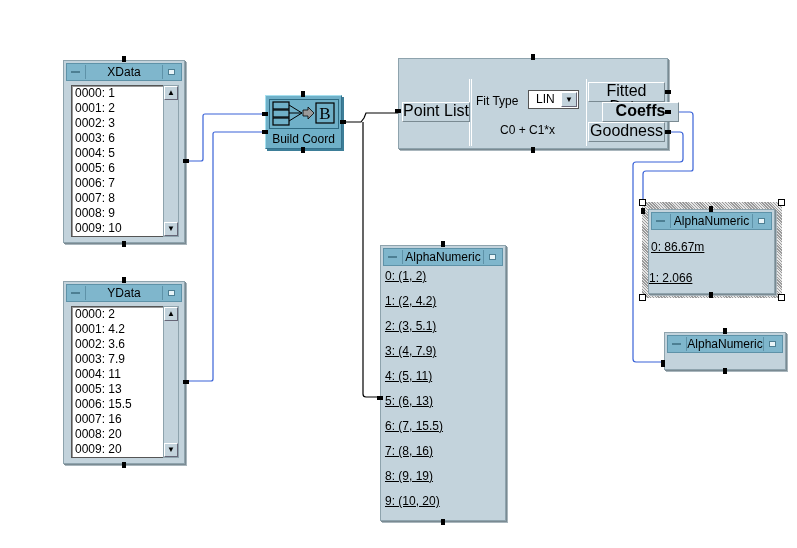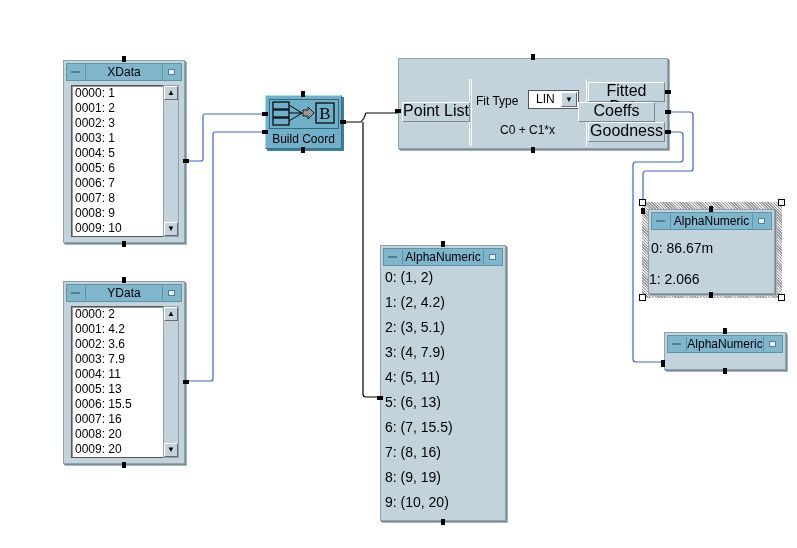--- a/index.html
+++ b/index.html
@@ -123,7 +123,7 @@
   </div>
   <span style="position:absolute;left:101px;top:64px;font-size:12px;">C0 + C1*x</span>
   <div class="btn3d" style="left:189px;top:23px;width:75px;height:18px;">Fitted Data</div>
-  <div class="btn3d" style="left:179px;top:43px;width:75px;height:18px;">Coeffs</div>
+  <div class="btn3d" style="left:203px;top:43px;width:75px;height:18px;font-weight:bold;">Coeffs</div>
   <div class="btn3d" style="left:189px;top:63px;width:75px;height:18px;">Goodness</div>
   <div class="pin h" style="left:-4px;top:50px;"></div>
   <div class="pin h" style="left:266px;top:31px;"></div>

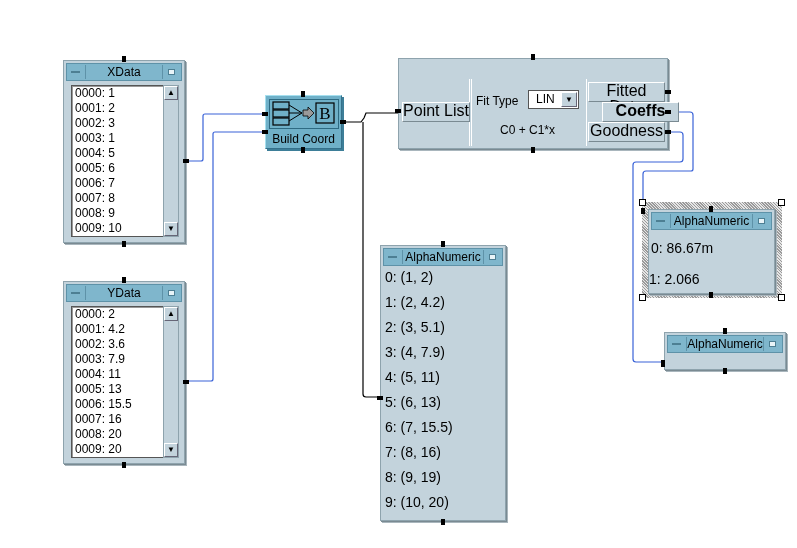--- a/index.html
+++ b/index.html
@@ -48,7 +48,7 @@
     <div class="row">0000: 1</div>
     <div class="row">0001: 2</div>
     <div class="row">0002: 3</div>
-    <div class="row">0003: 1</div>
+    <div class="row">0003: 6</div>
     <div class="row">0004: 5</div>
     <div class="row">0005: 6</div>
     <div class="row">0006: 7</div>

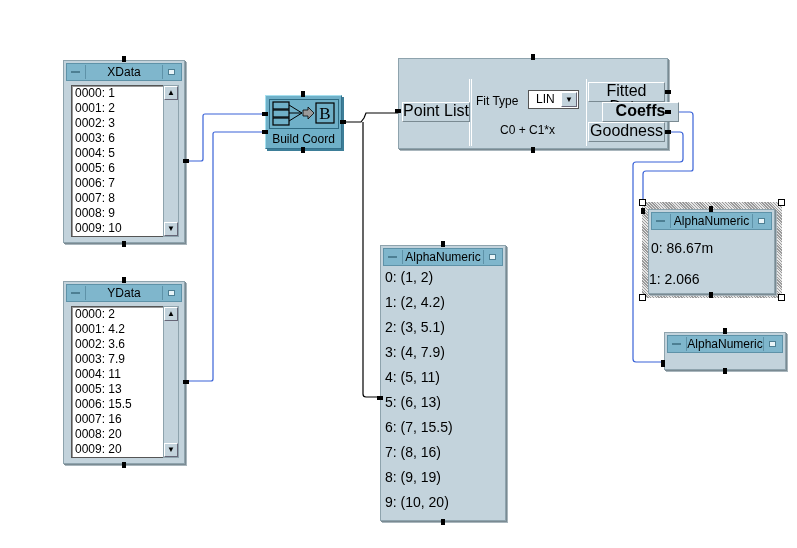--- a/index.html
+++ b/index.html
@@ -22,7 +22,7 @@
   .list .row { height:15px; line-height:15px; font-size:12px; padding-left:3px; white-space:nowrap; }
   .sbar { position:absolute; top:24px; width:14px; height:150px; background:#c3d3dc; border:1px solid #8ea3ad; }
   .sbtn { position:absolute; left:0; width:14px; height:14px; background:#c3d3dc; border:1px solid #fff; border-right-color:#667; border-bottom-color:#667; box-sizing:border-box; text-align:center; font-size:8px; line-height:12px; }
-  .abox-row { position:absolute; left:4px; font-size:14px; white-space:nowrap; }
+  .abox-row { position:absolute; left:4px; font-size:12px; white-space:nowrap;text-decoration:underline; }
   .btn3d { position:absolute; background:#c3d3dc; border:1px solid #fff; border-right-color:#7a8a92; border-bottom-color:#7a8a92; text-align:center; font-size:16px; line-height:16px; }
   svg.wires { position:absolute; left:0; top:0; width:797px; height:548px; pointer-events:none; }
 </style>

